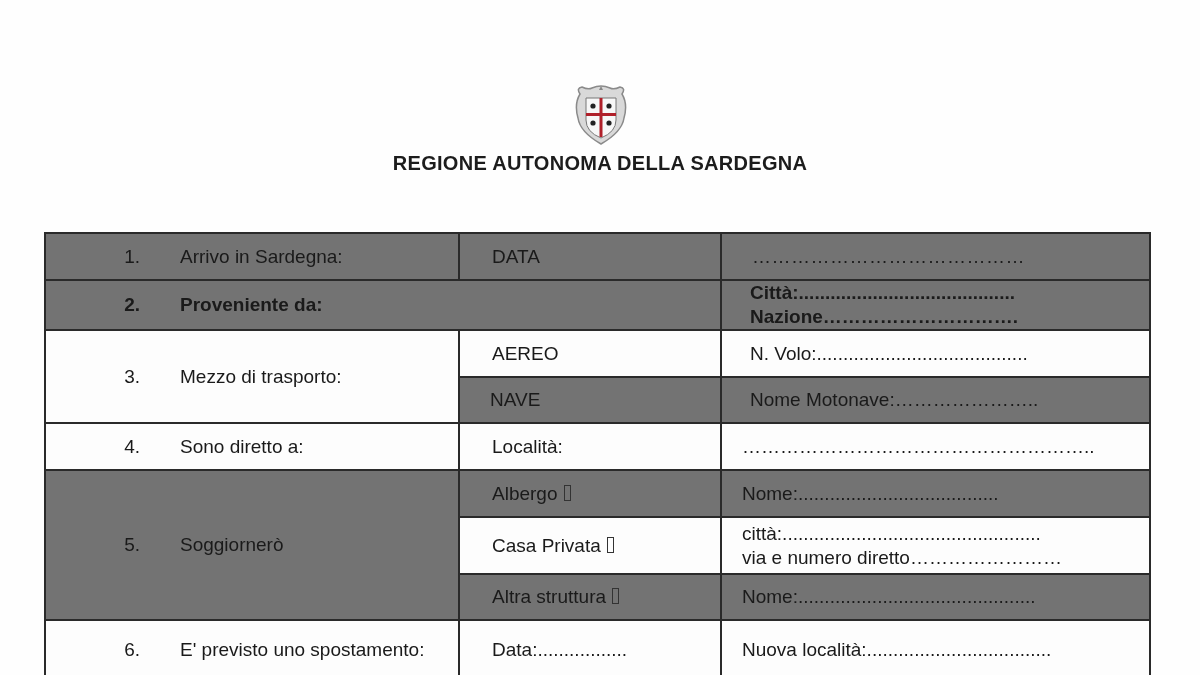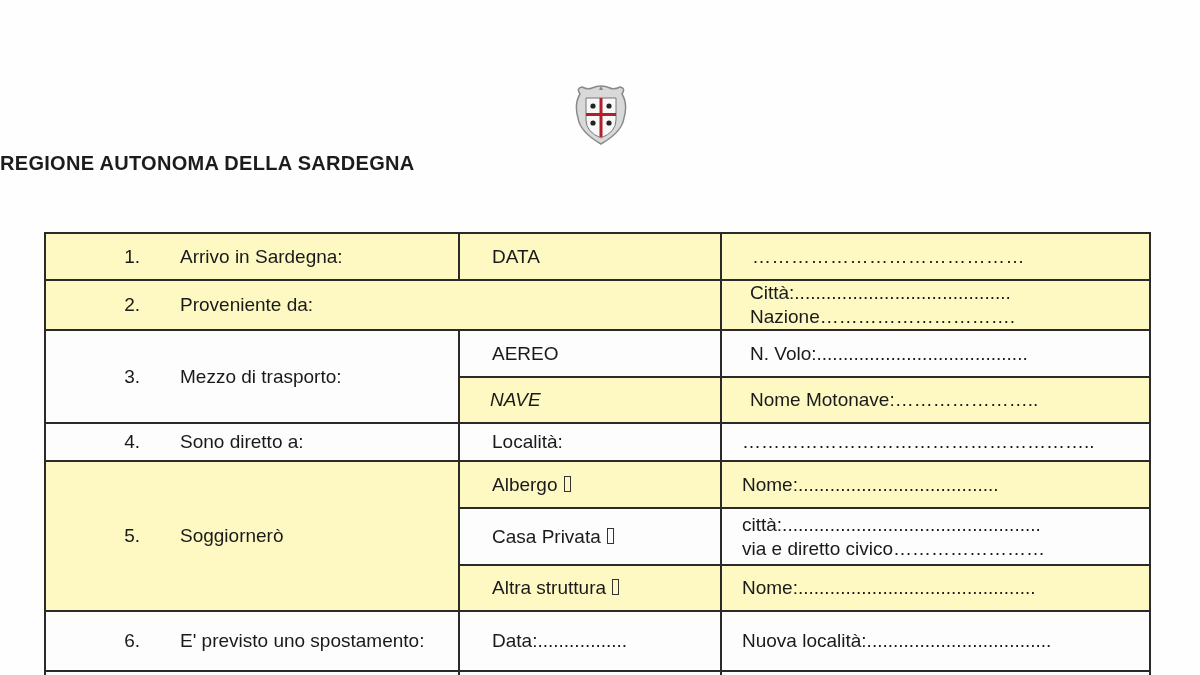--- a/index.html
+++ b/index.html
@@ -27,6 +27,7 @@
       left: 0;
       width: 1200px;
       top: 152px;
+      text-align: center;
       font-weight: bold;
       font-size: 20px;
       letter-spacing: 0.3px;

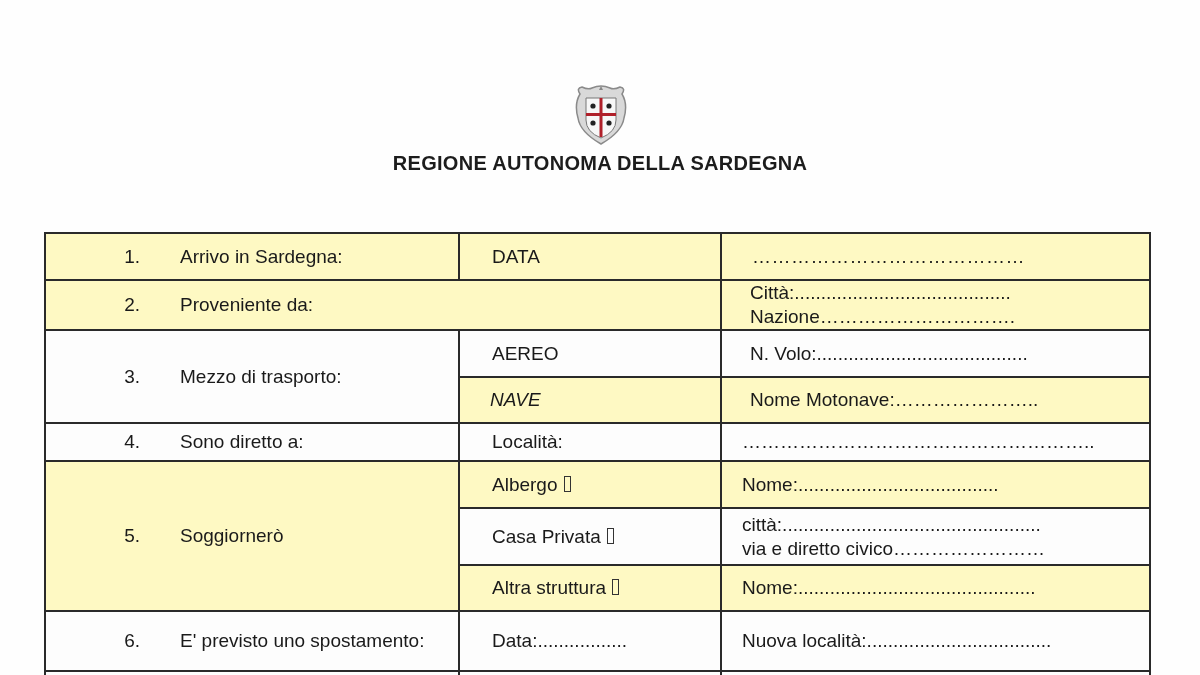--- a/index.html
+++ b/index.html
@@ -52,7 +52,7 @@
     .form-table td.c1 { width: 412px; }
     .form-table td.c2 { width: 260px; }
     .form-table td.c3 { width: 427px; }
-    .g { background: #fef9c3; }
+    .g { background: #737373; }
     .w { background: #fdfdfd; margin-top: 16px; }
     .num {
       display: inline-block;

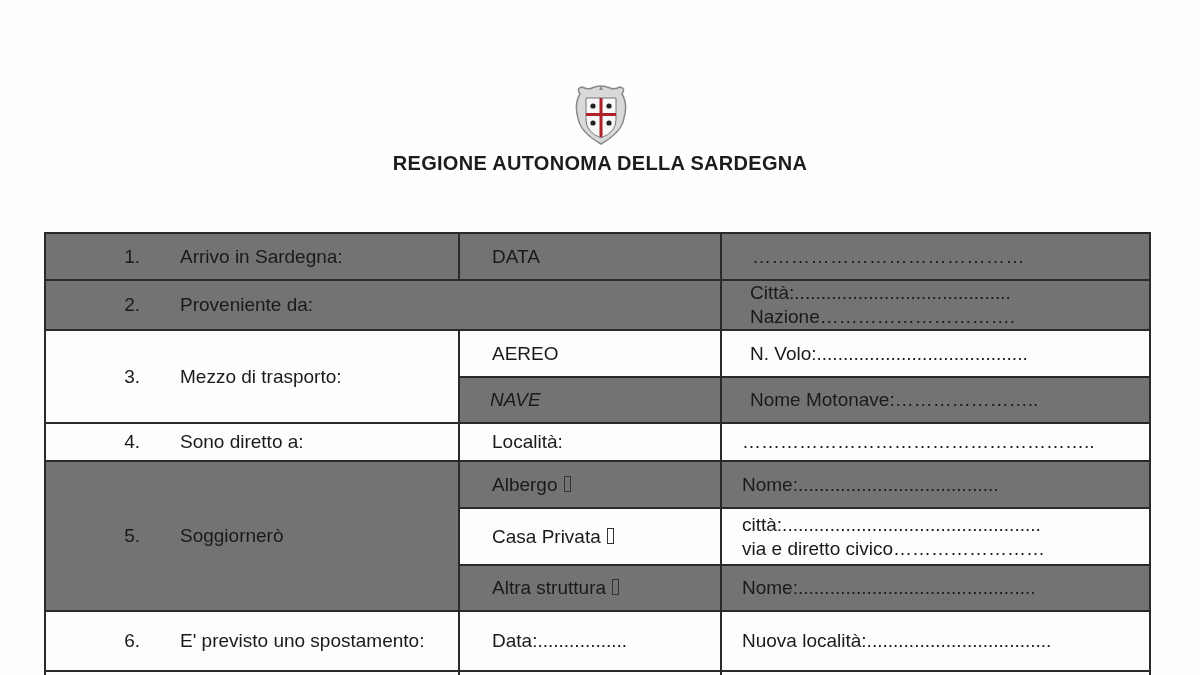--- a/index.html
+++ b/index.html
@@ -107,7 +107,7 @@
     </td>
   </tr>
 
-  <tr style="height:49px;">
+  <tr style="height:49px;font-weight:bold;">
     <td class="g" colspan="2">
       <span class="num">2.</span><span class="lbl">Proveniente da:</span>
     </td>

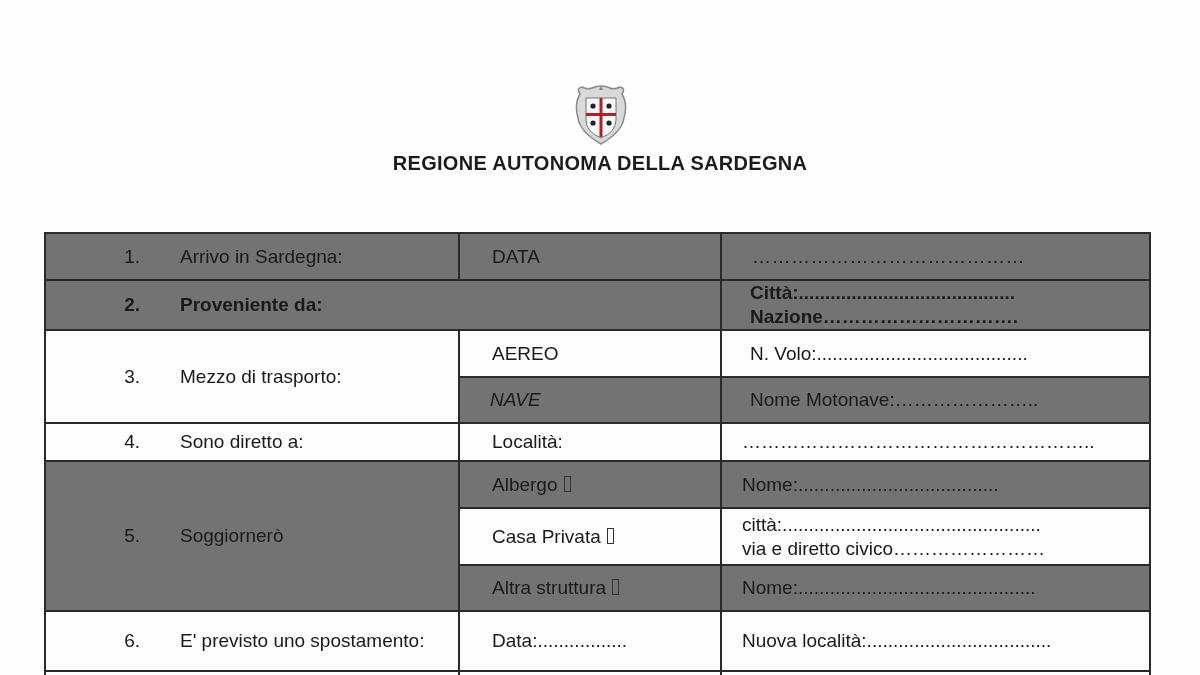--- a/index.html
+++ b/index.html
@@ -131,7 +131,7 @@
 
   <tr style="height:46px;">
     <td class="c2 g">
-      <span class="lbl2" style="padding-left:30px;font-style:italic;">NAVE</span>
+      <span class="lbl2" style="padding-left:30px;">NAVE</span>
     </td>
     <td class="c3 g">
       <span class="val">Nome Motonave:…………………..</span>

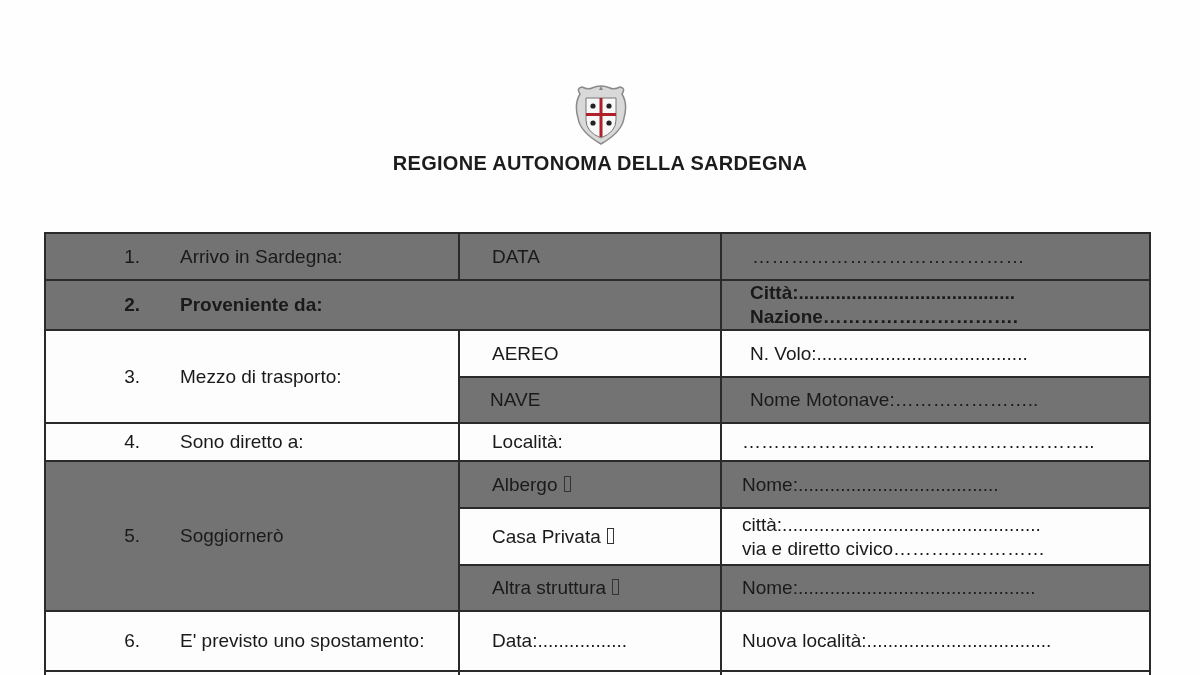--- a/index.html
+++ b/index.html
@@ -138,7 +138,7 @@
     </td>
   </tr>
 
-  <tr style="height:38px;">
+  <tr style="height:47px;">
     <td class="c1 w">
       <span class="num">4.</span><span class="lbl">Sono diretto a:</span>
     </td>

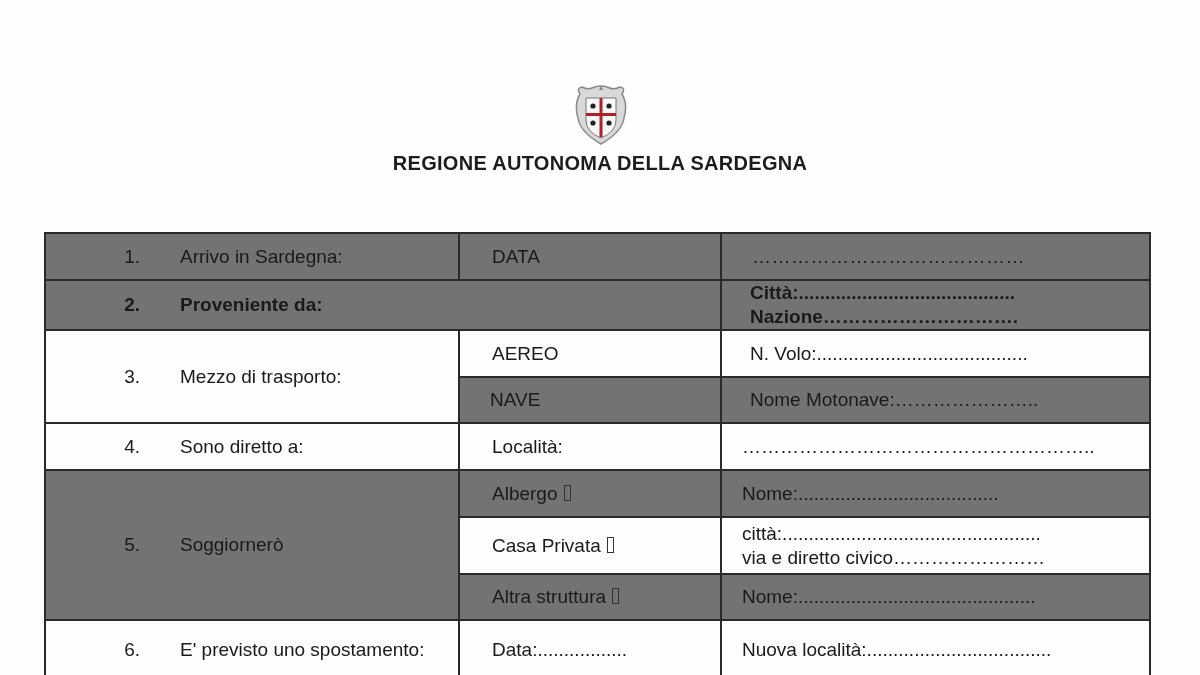--- a/index.html
+++ b/index.html
@@ -168,7 +168,7 @@
     </td>
     <td class="c3 w">
       <span class="val r5">città:.................................................</span>
-      <span class="val r5">via e diretto civico……………………</span>
+      <span class="val r5">via e numero diretto……………………</span>
     </td>
   </tr>
 

